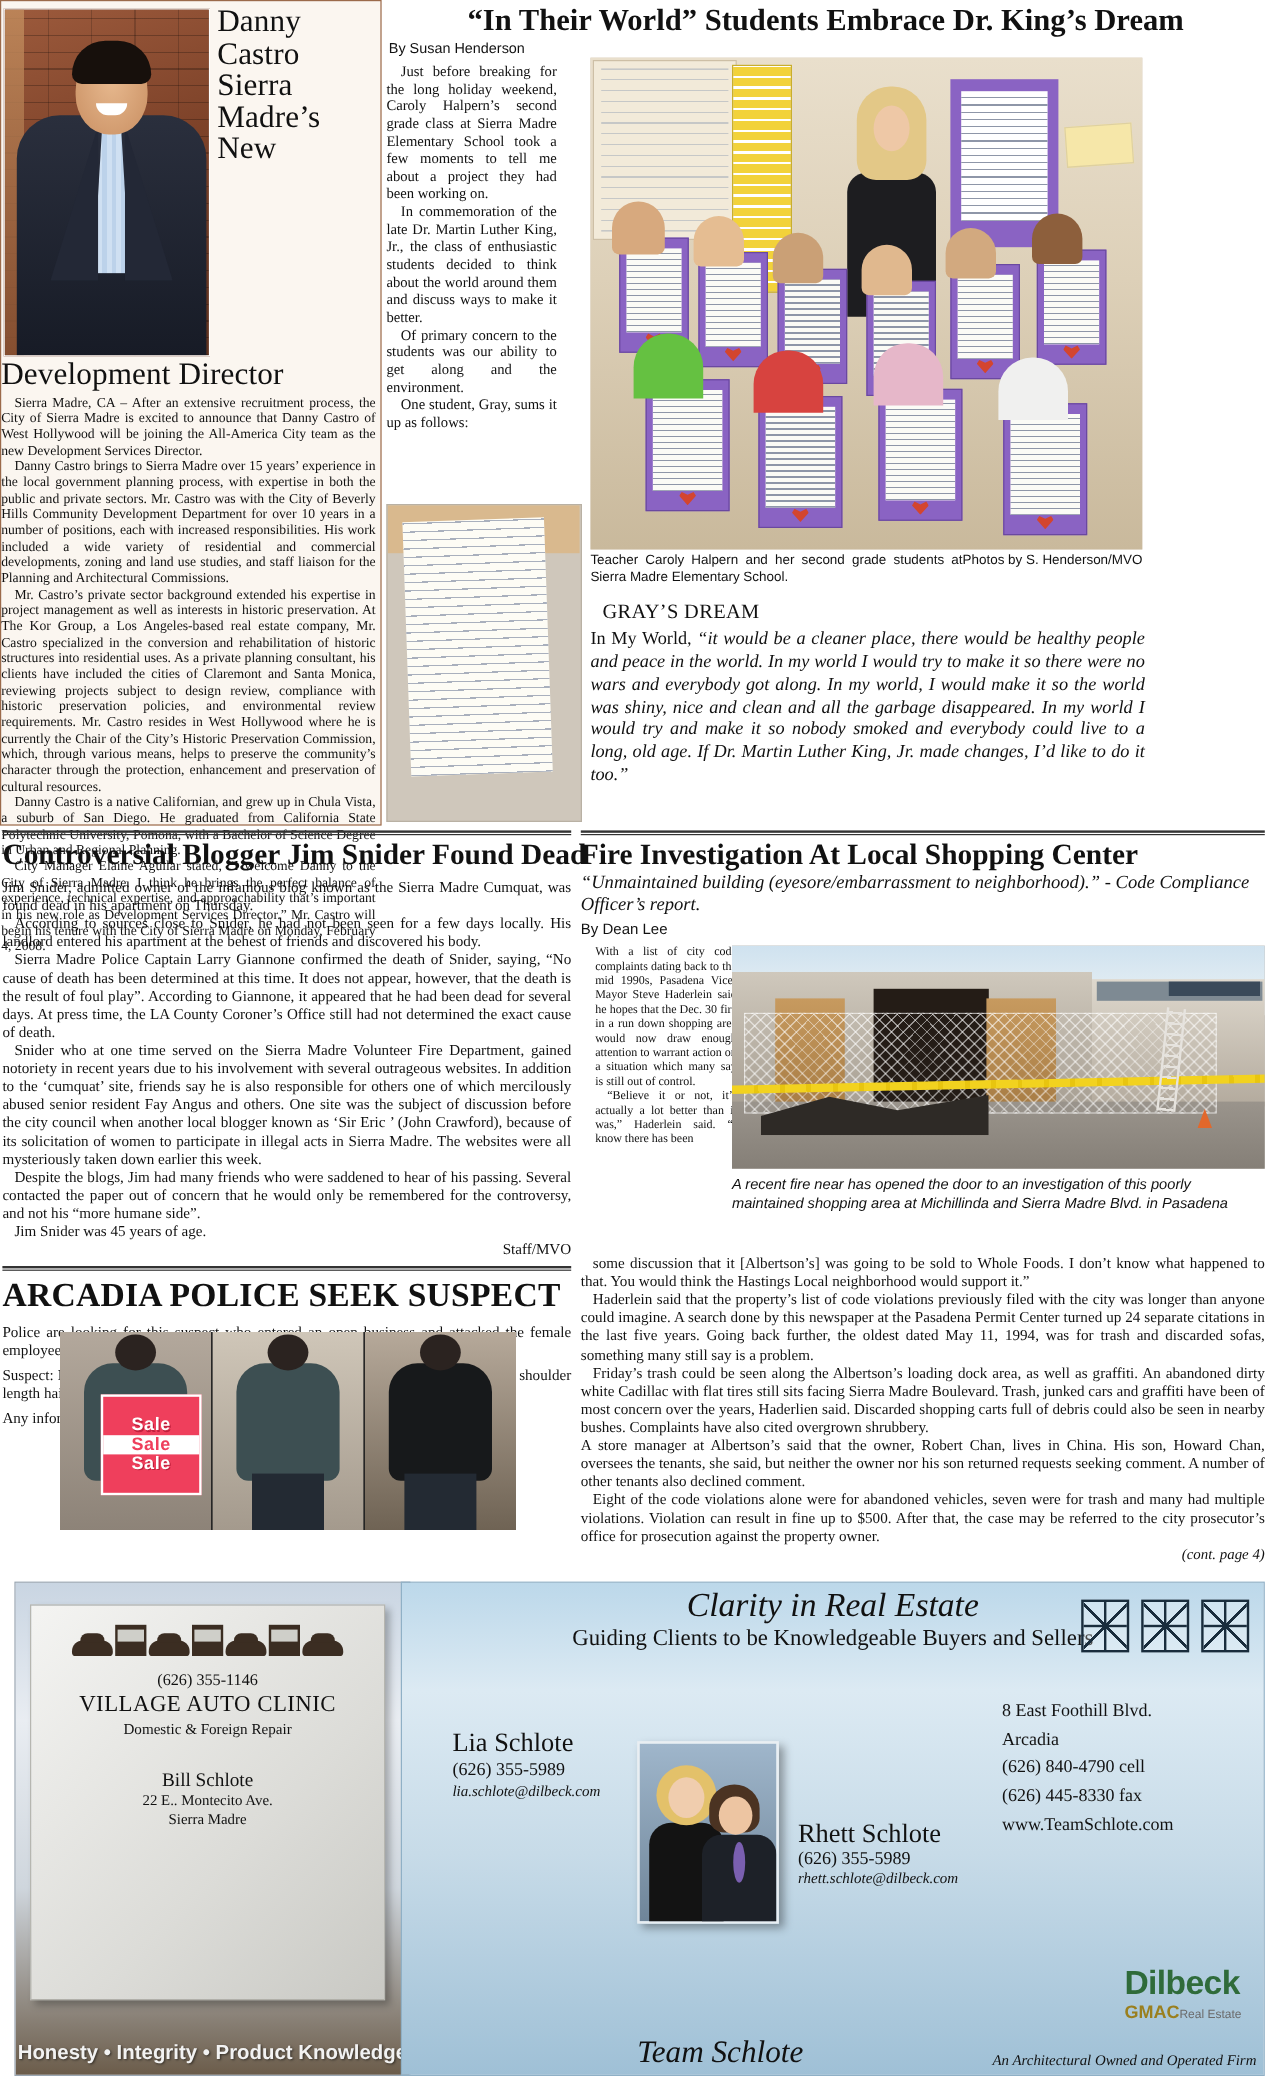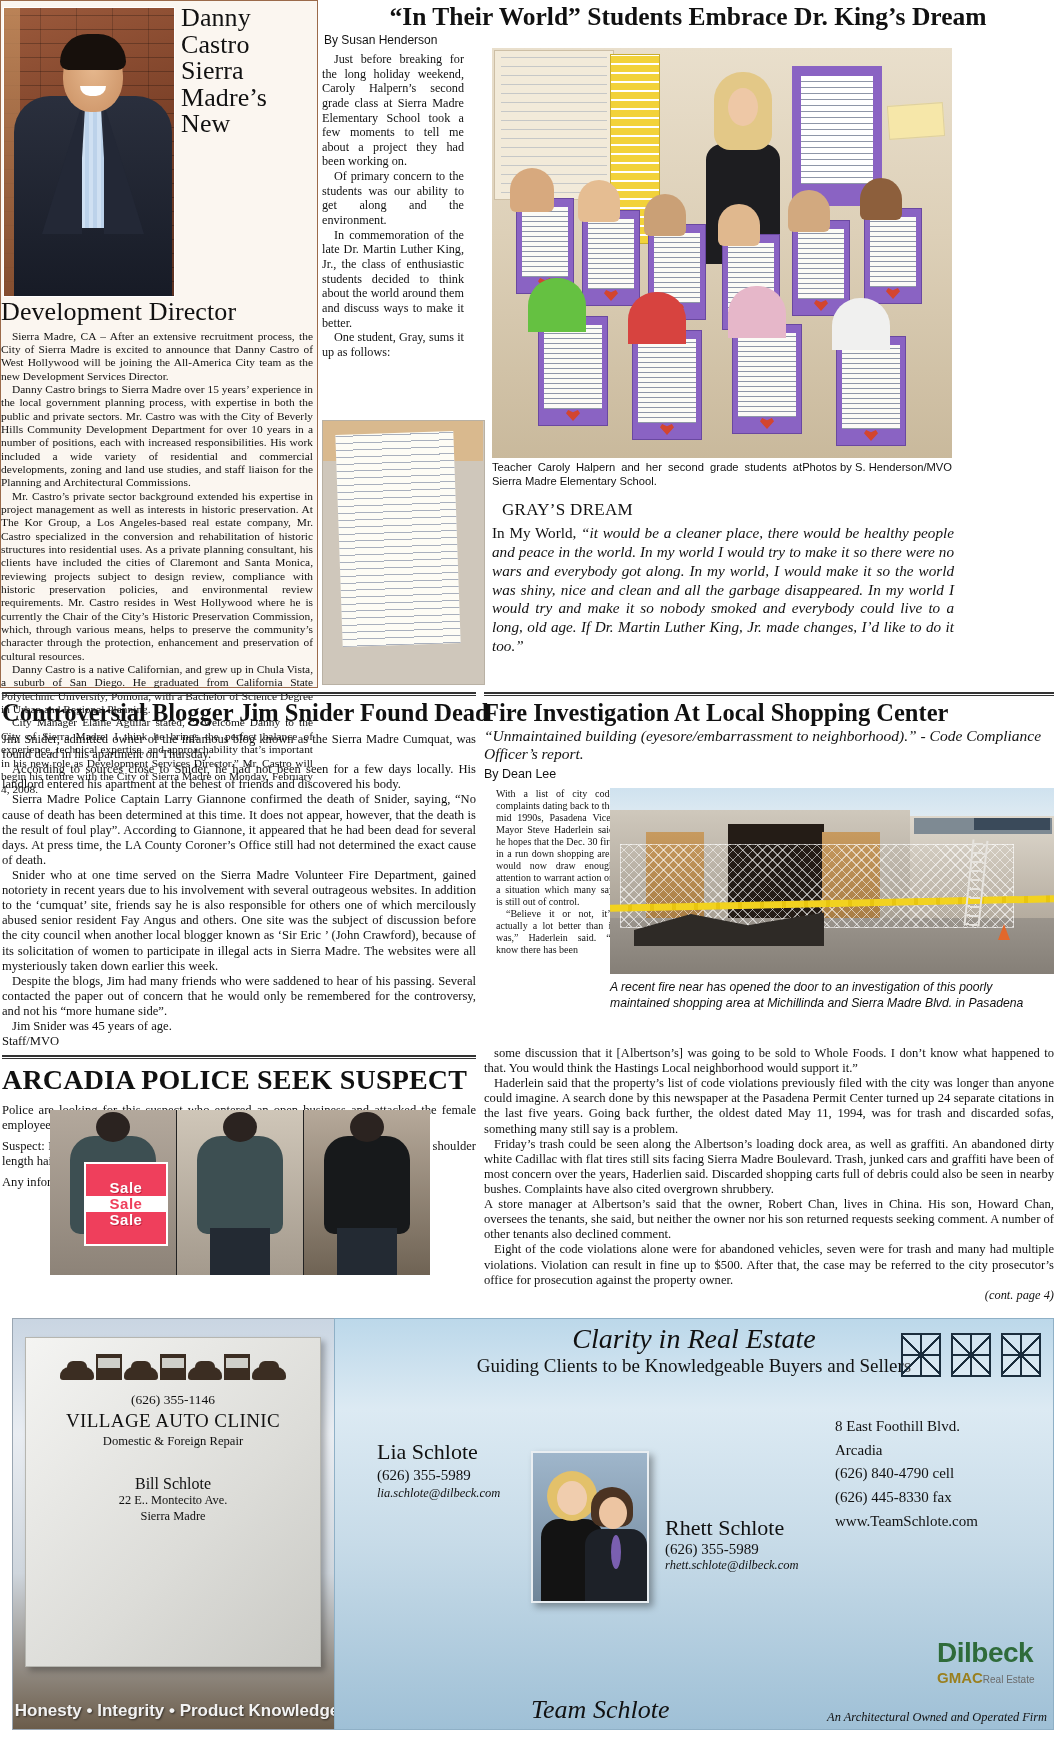--- a/index.html
+++ b/index.html
@@ -386,8 +386,8 @@
 
       <div class="king-text just">
         <p>Just before breaking for the long holiday weekend, Caroly Halpern’s second grade class at Sierra Madre Elementary School took a few moments to tell me about a project they had been working on.</p>
+        <p>In commemoration of the late Dr. Martin Luther King, Jr., the class of enthusiastic students decided to think about the world around them and discuss ways to make it better.</p>
         <p>Of primary concern to the students was our ability to get along and the environment.</p>
-        <p>In commemoration of the late Dr. Martin Luther King, Jr., the class of enthusiastic students decided to think about the world around them and discuss ways to make it better.</p>
         <p>One student, Gray, sums it up as follows:</p>
       </div>
 

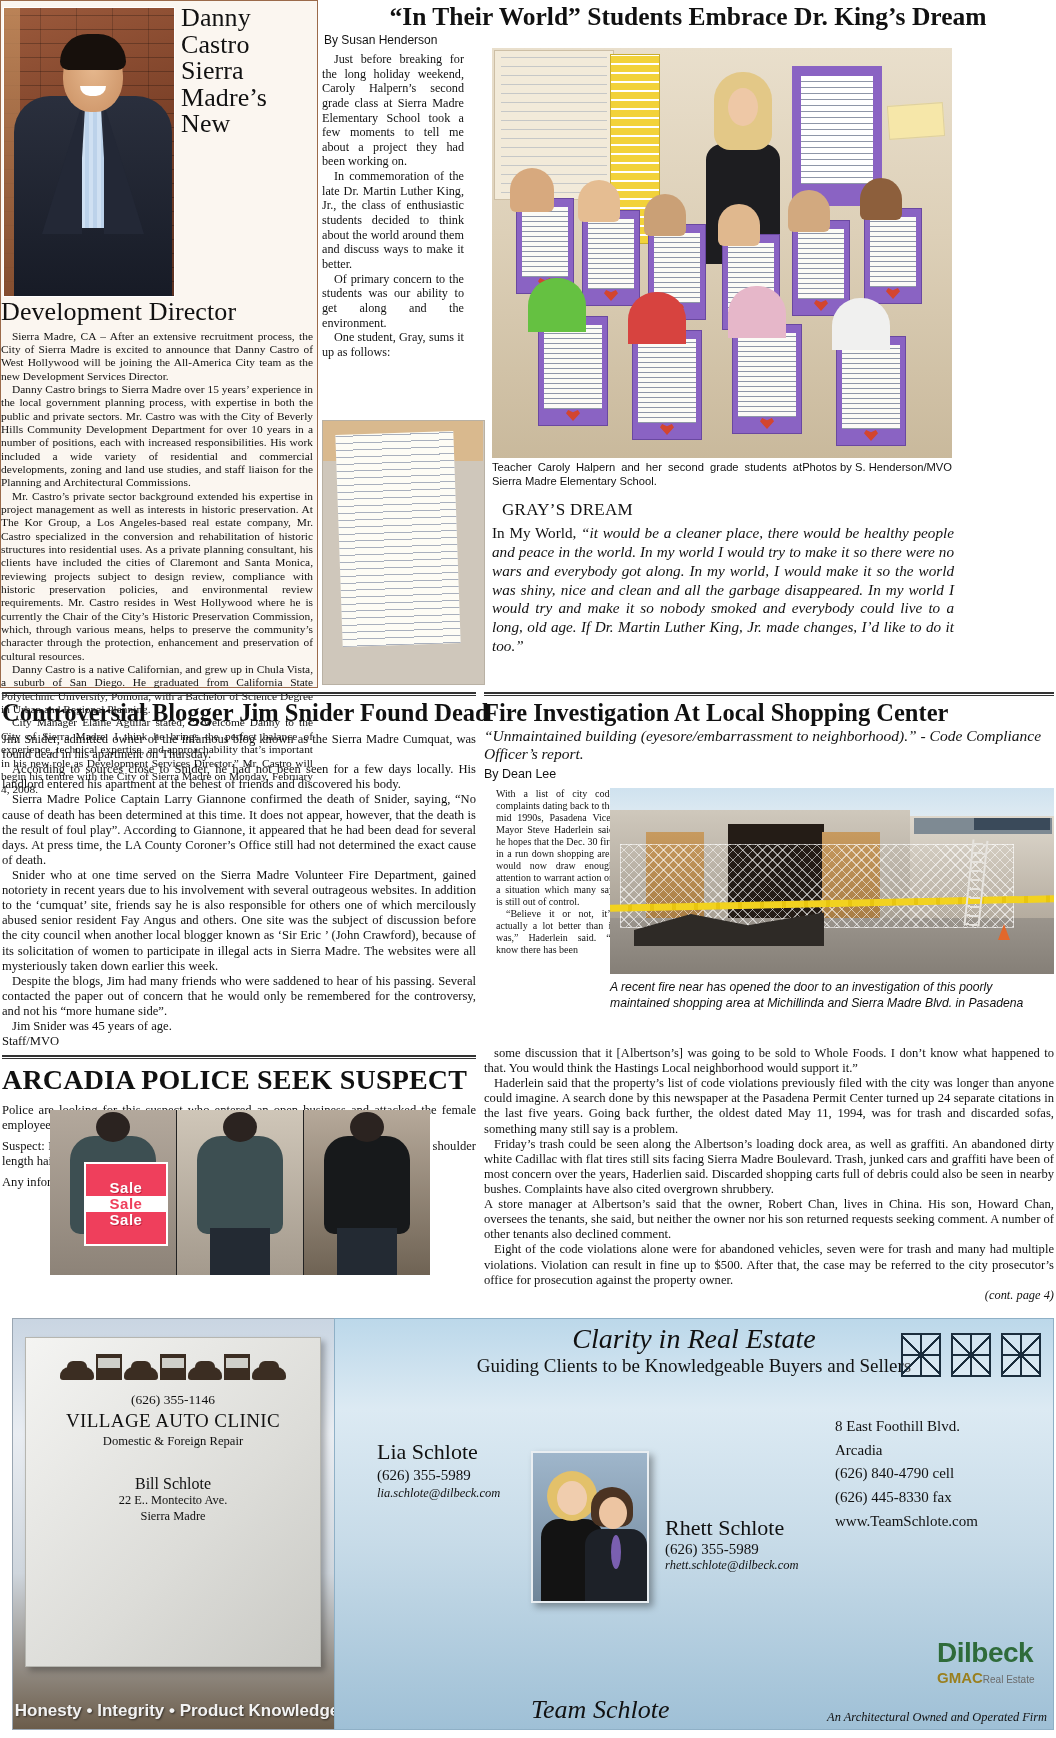--- a/index.html
+++ b/index.html
@@ -178,7 +178,7 @@
   .mid-body { font-size:12.6px; line-height:1.2; }
   .mid-body p { text-indent:10px; }
   .mid-body p.noind { text-indent:0; }
-  .staff-credit { font-size:12.6px; }
+  .staff-credit { text-align:right; font-size:12.6px; }
 
   .arcadia-head {
     font-size:28px; line-height:1.05; margin:6px 0 8px 0; letter-spacing:.2px;

